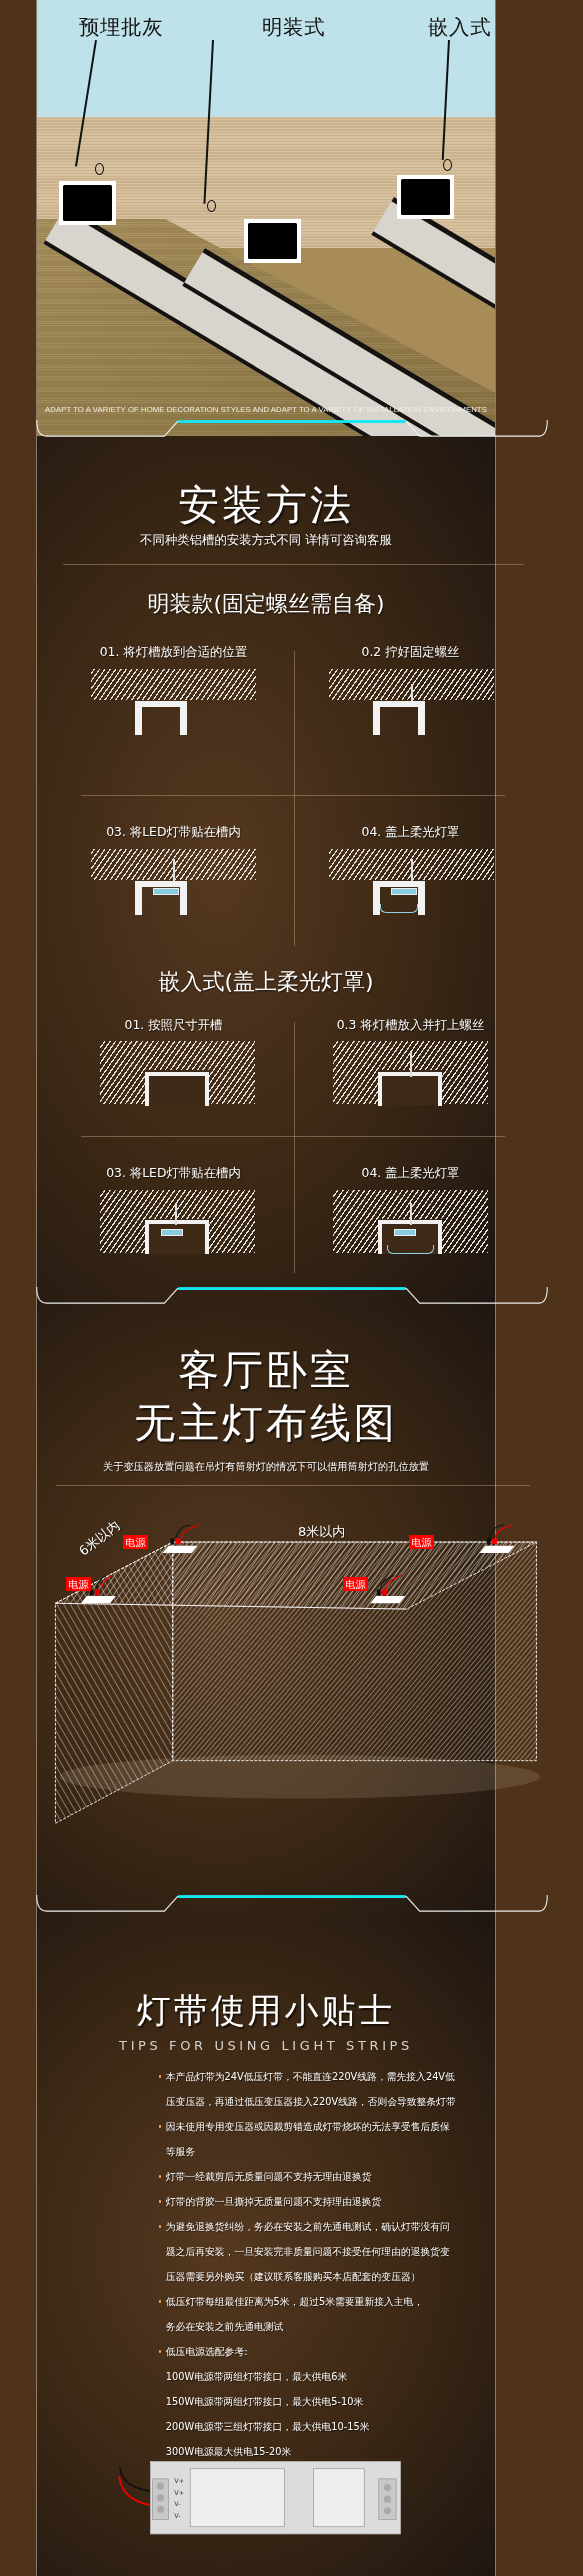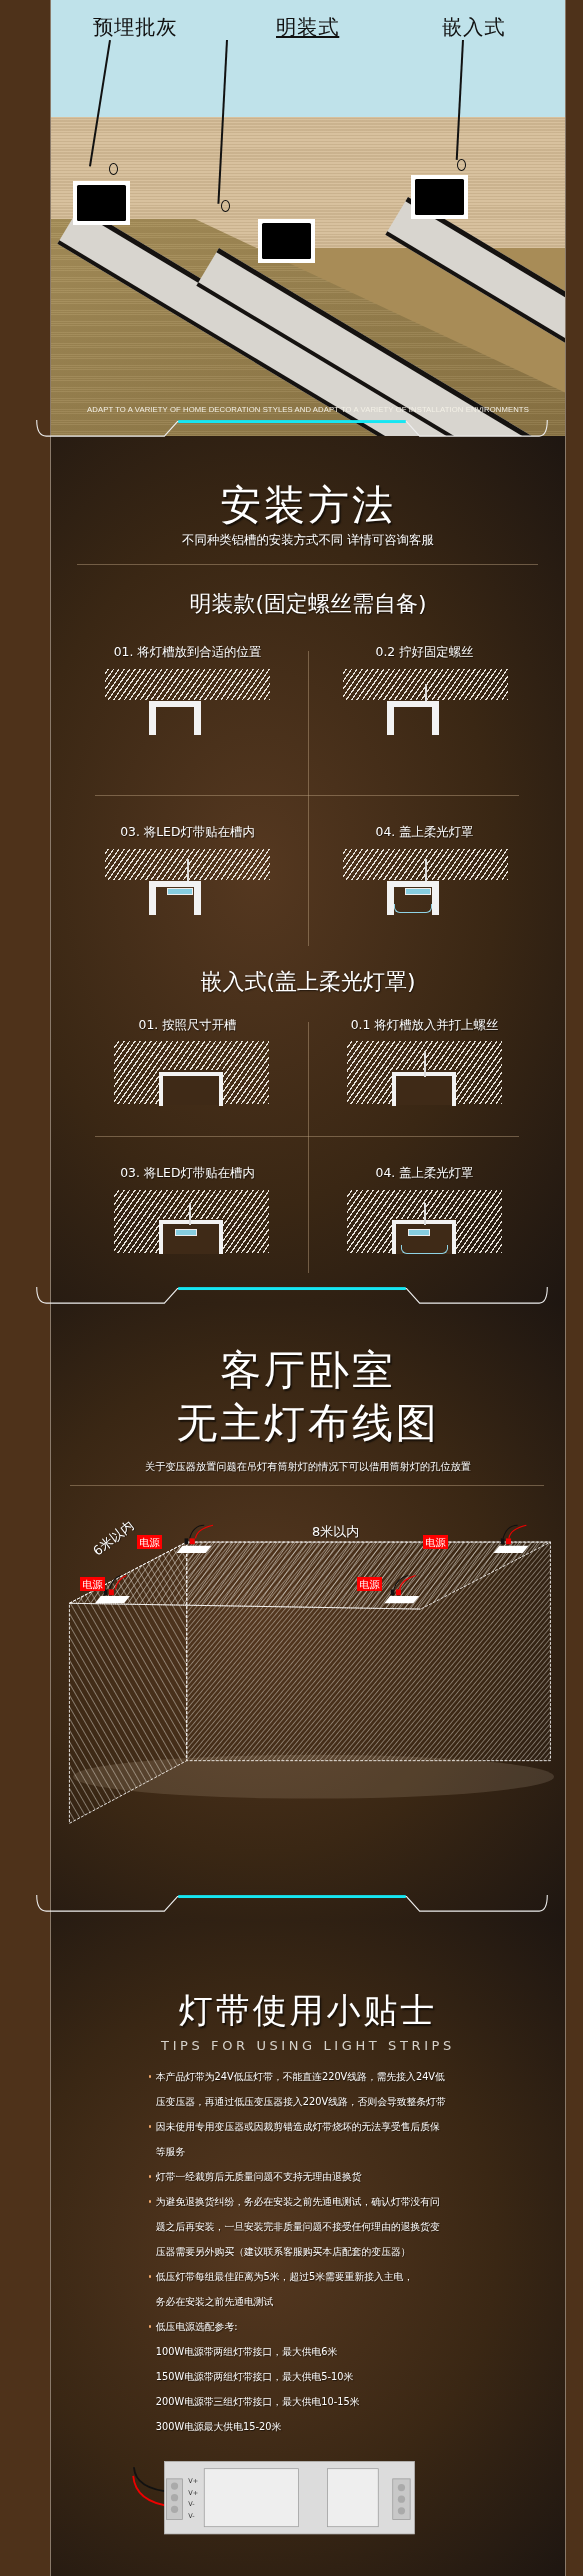--- a/index.html
+++ b/index.html
@@ -21,8 +21,8 @@
   }
   .panel {
     position: absolute;
-    left: 50px;
-    width: 516px;
+    left: 36px;
+    width: 460px;
     border-left: 0.7px solid #8a7a6a;
     border-right: 0.7px solid #8a7a6a;
   }

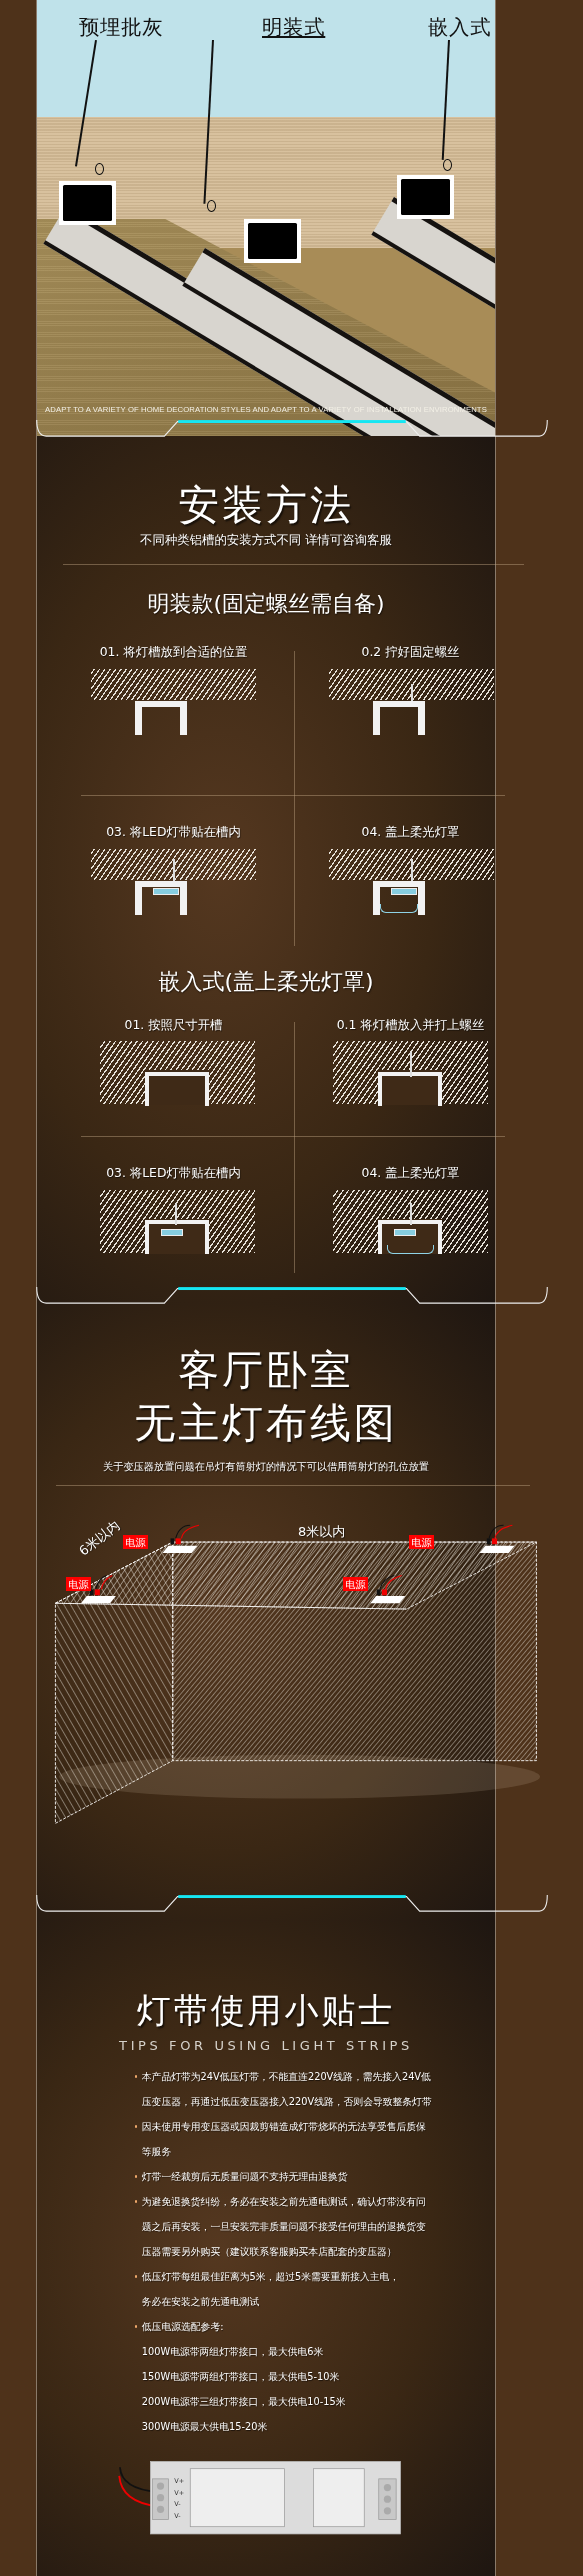--- a/index.html
+++ b/index.html
@@ -167,7 +167,7 @@
       </div>
 
     <div class="hero-label" style="left:42px;">预埋批灰</div>
-    <div class="hero-label" style="left:225px;text-decoration:underline;">明装式</div>
+    <div class="hero-label" style="left:225px;">明装式</div>
     <div class="hero-label" style="left:379px;margin-left:12px;">嵌入式</div>
 
     <div class="leader" style="left:58px;top:40px;height:128px;transform:rotate(9deg);transform-origin:top;"></div>

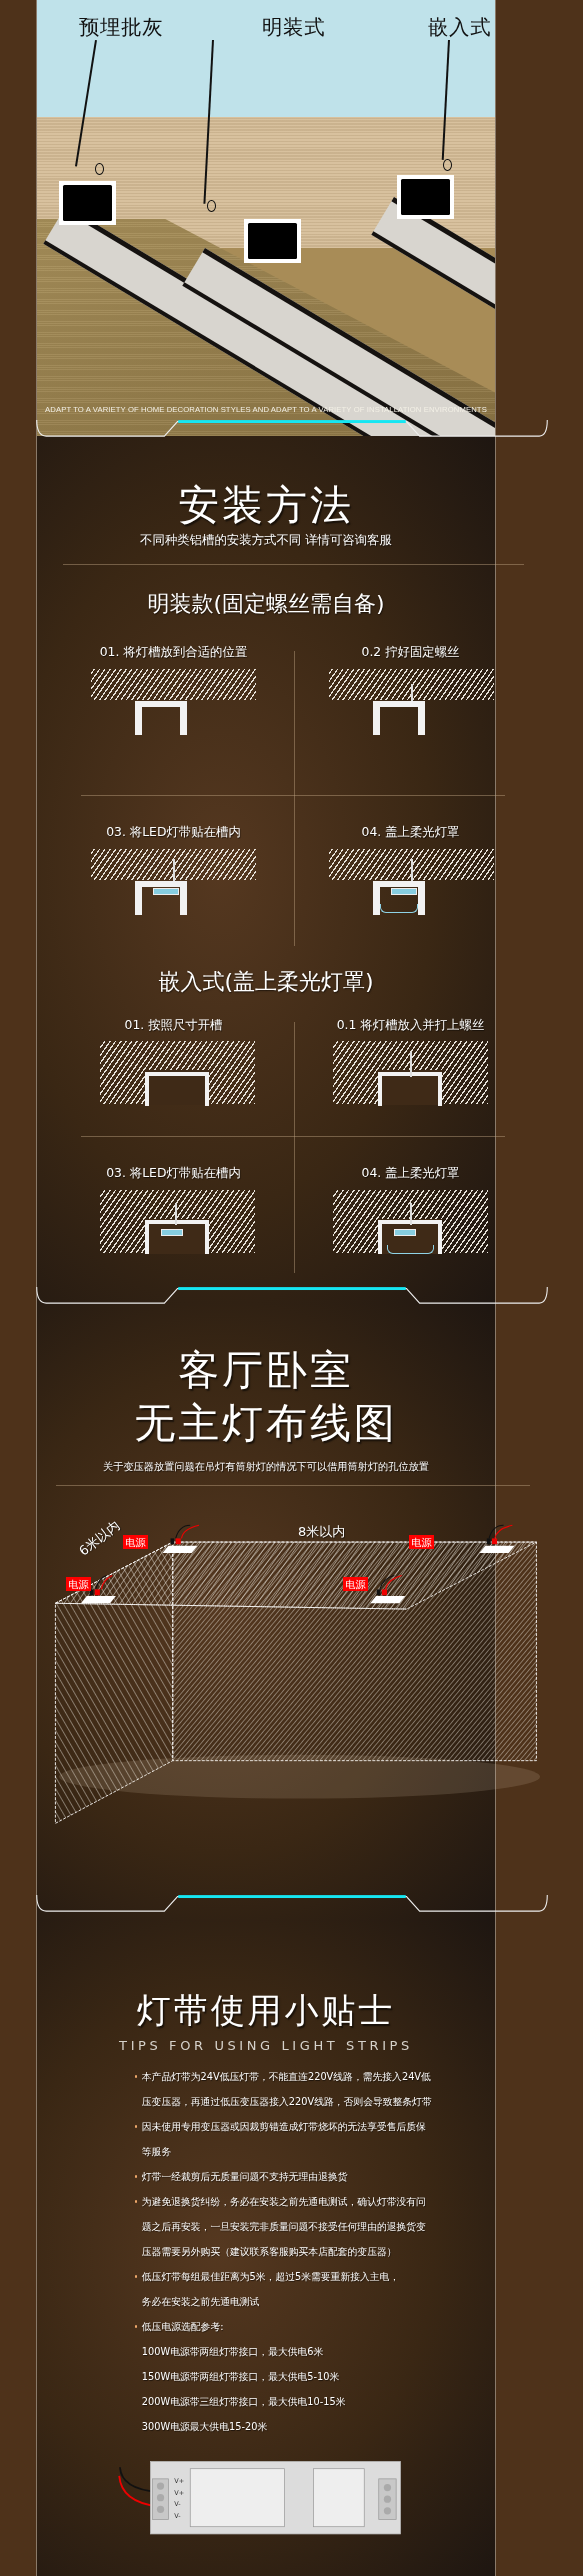--- a/index.html
+++ b/index.html
@@ -235,7 +235,7 @@
     <div class="hr" style="left:44px;width:424px;top:700px;"></div>
 
     <div class="step-label" style="left:27px;top:581px;">01. 按照尺寸开槽</div>
-    <div class="step-label" style="left:264px;top:581px;">0.1 将灯槽放入并打上螺丝</div>
+    <div class="step-label" style="left:264px;top:581px;">0.3 将灯槽放入并打上螺丝</div>
     <div class="step-label" style="left:27px;top:729px;">03. 将LED灯带贴在槽内</div>
     <div class="step-label" style="left:264px;top:729px;">04. 盖上柔光灯罩</div>
 

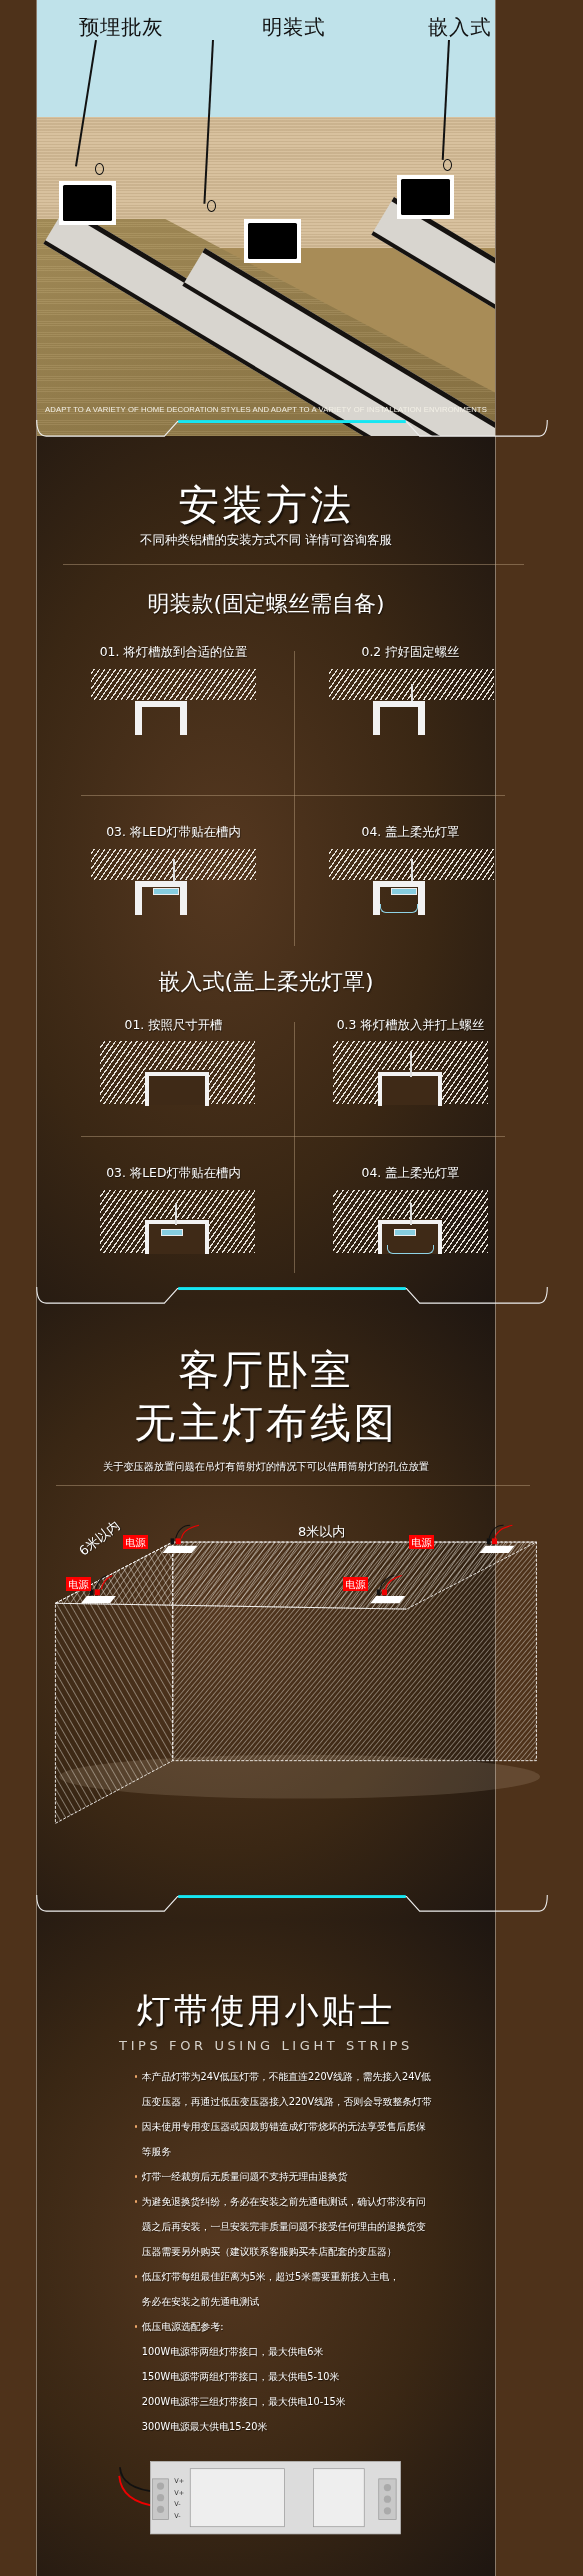--- a/index.html
+++ b/index.html
@@ -334,7 +334,7 @@
     <div class="sec-title" style="top:67px;font-size:34px;">灯带使用小贴士</div>
     <div class="tips-en" style="top:117px;">TIPS FOR USING LIGHT STRIPS</div>
 
-    <ul class="tips-list" style="top:143px;">
+    <ul class="tips-list" style="top:143px;margin-left:24px;">
       <li>
         <span class="line">本产品灯带为24V低压灯带，不能直连220V线路，需先接入24V低</span>
         <span class="line">压变压器，再通过低压变压器接入220V线路，否则会导致整条灯带</span>

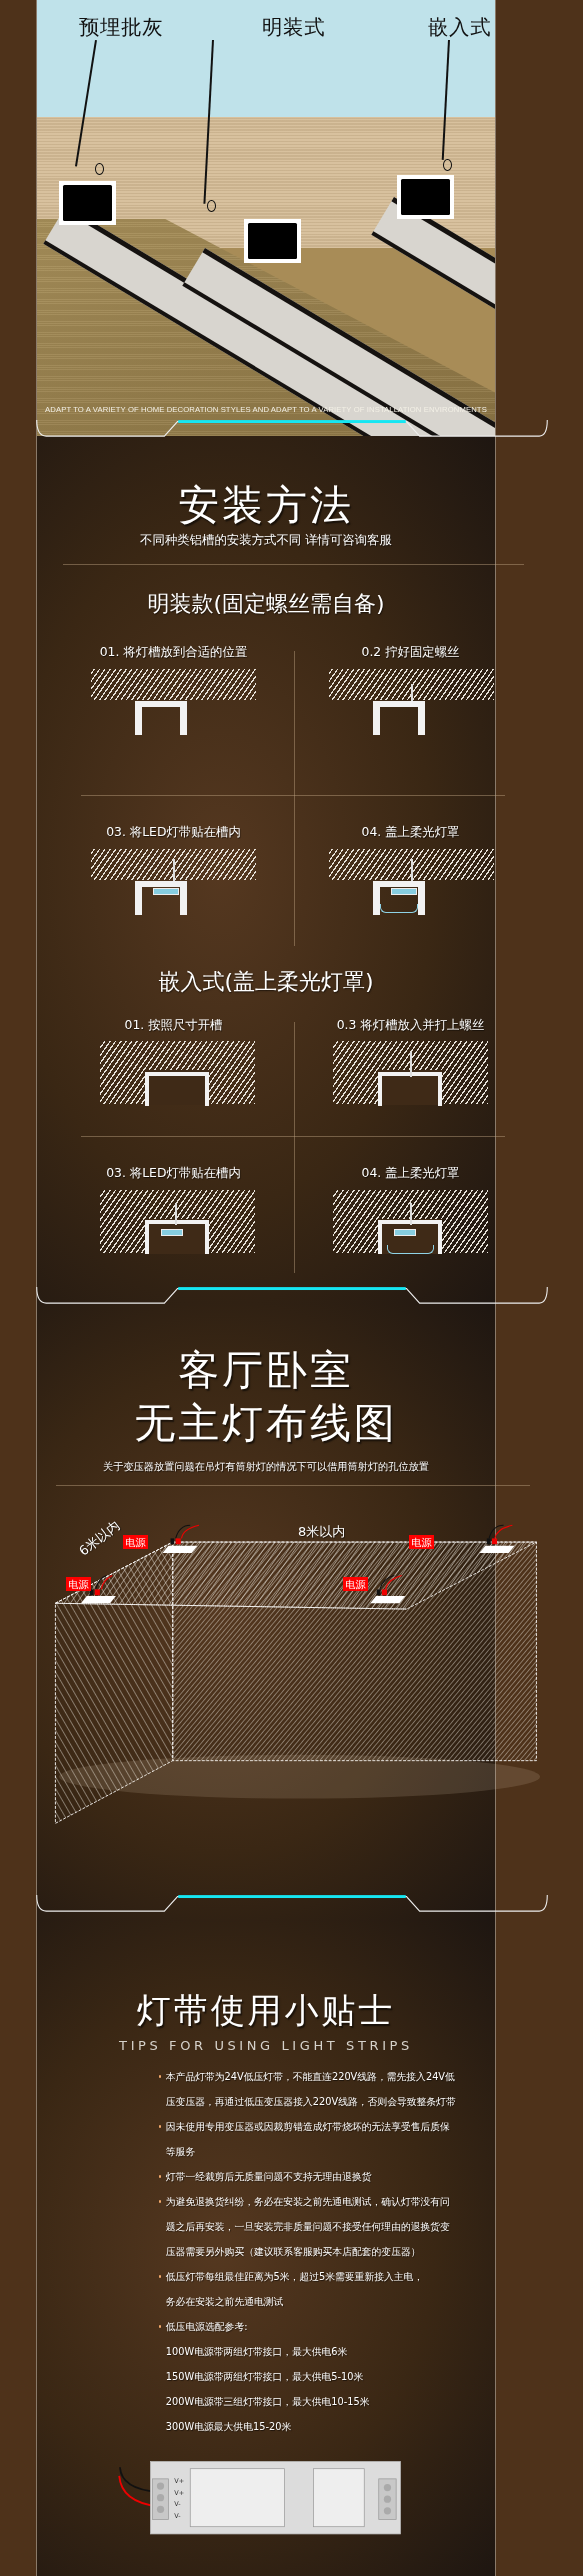--- a/index.html
+++ b/index.html
@@ -345,6 +345,9 @@
       </li>
       <li>
         <span class="line">灯带一经裁剪后无质量问题不支持无理由退换货</span>
+      </li>
+      <li>
+        <span class="line">灯带的背胶一旦撕掉无质量问题不支持理由退换货</span>
       </li>
       <li>
         <span class="line">为避免退换货纠纷，务必在安装之前先通电测试，确认灯带没有问</span>

